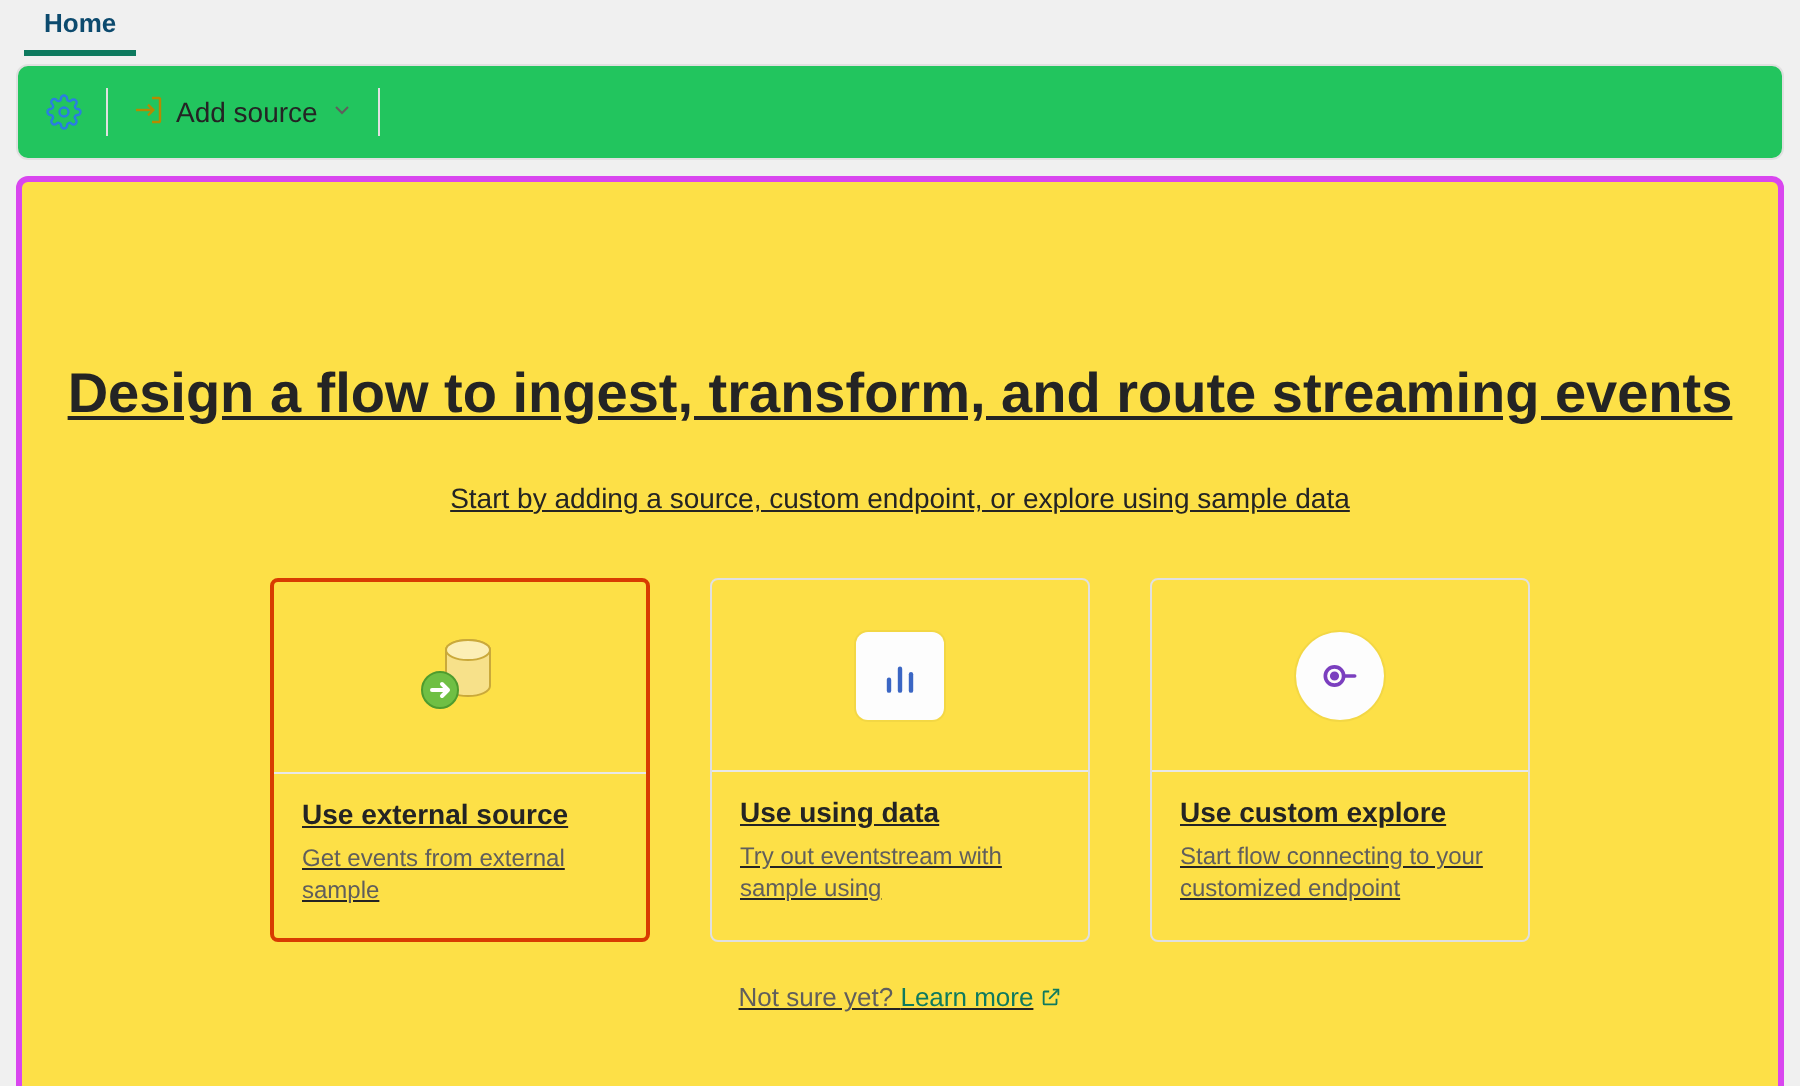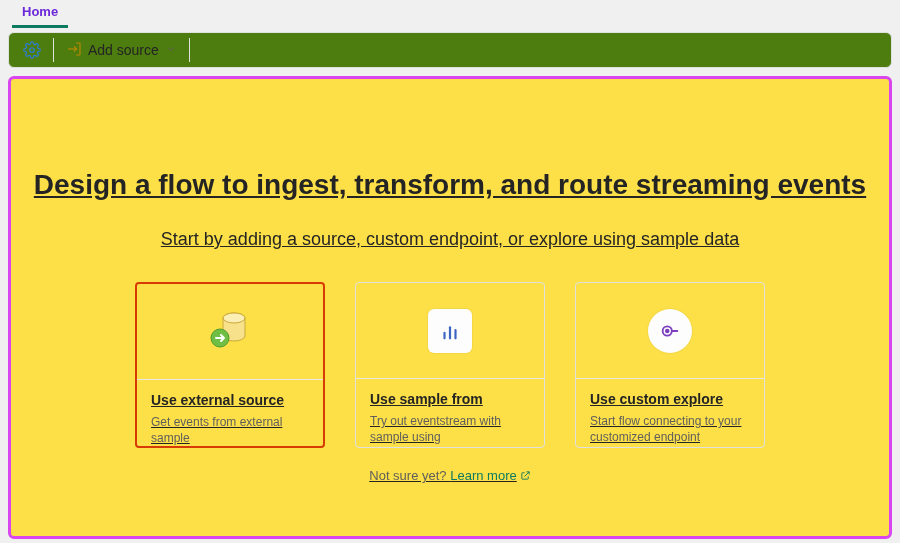--- a/index.html
+++ b/index.html
@@ -22,7 +22,7 @@
       padding: 4px 10px 6px 10px;
       font-size: 13px;
       font-weight: 600;
-      color: #6d28d9;
+      color: #0c4a6e;
       border-bottom: 3px solid #0e7a5f;
       cursor: pointer;
     }

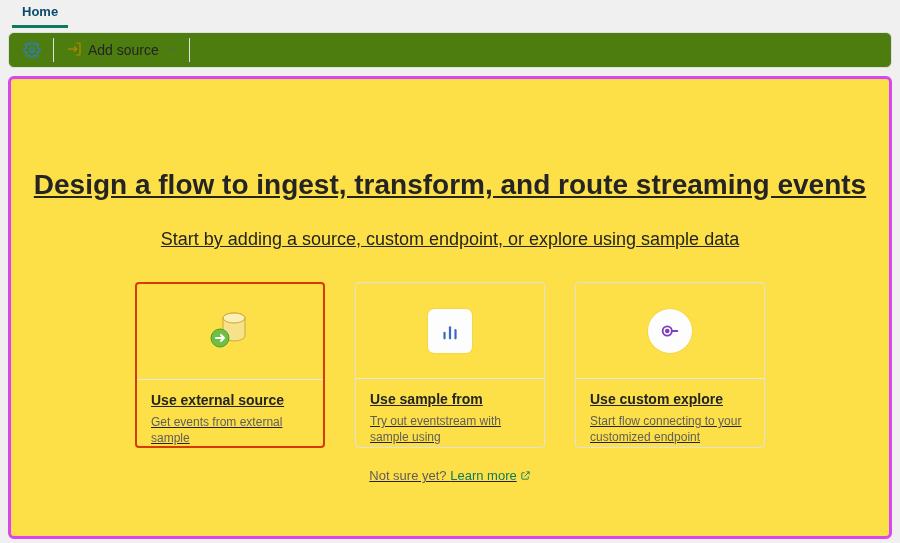--- a/index.html
+++ b/index.html
@@ -28,10 +28,10 @@
     }
     .ribbon {
       margin: 4px 8px 0 8px;
-      background: #4d7c0f;
+      background: #22c55e;
       border: 1px solid #e0e0e0;
       border-radius: 6px;
-      height: 36px;
+      height: 48px;
       display: flex;
       align-items: center;
       padding: 0 8px;

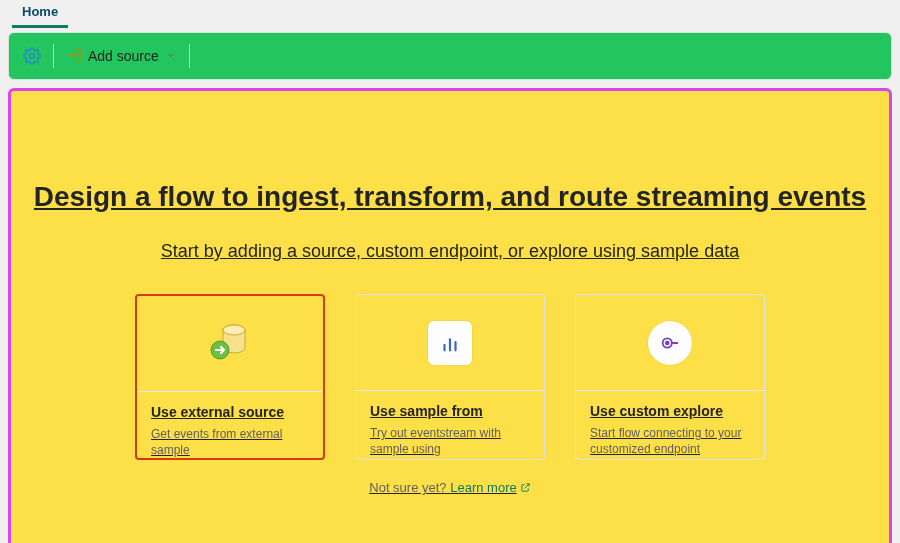--- a/index.html
+++ b/index.html
@@ -69,7 +69,7 @@
       margin-bottom: 28px;
     }
     .subhead {
-      font-size: 18px;
+      font-size: 14px;
       color: #242424;
       margin-bottom: 32px;
     }

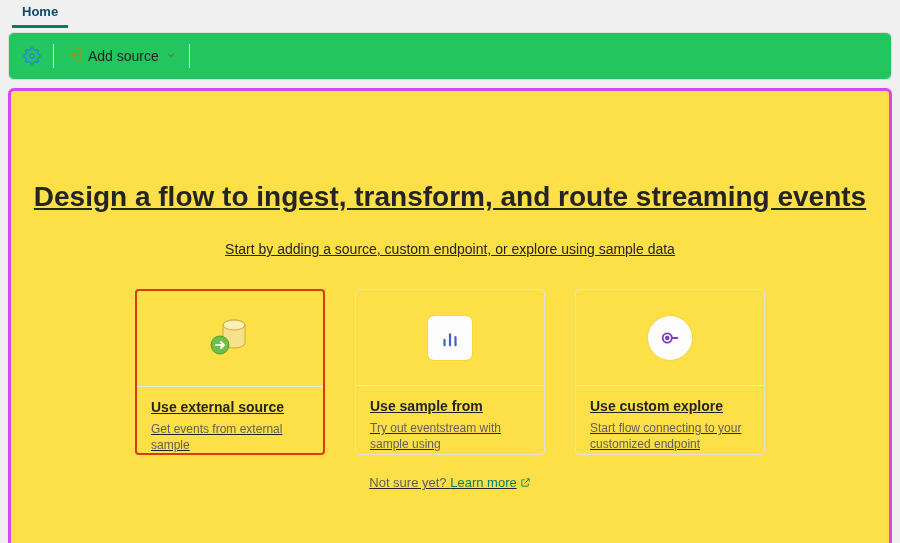--- a/index.html
+++ b/index.html
@@ -98,7 +98,7 @@
       border-bottom: 1px solid #e8e8e8;
     }
     .card-body {
-      padding: 12px 14px 0 14px;
+      padding: 12px 14px 16px 14px;
     }
     .card-title {
       font-size: 14px;

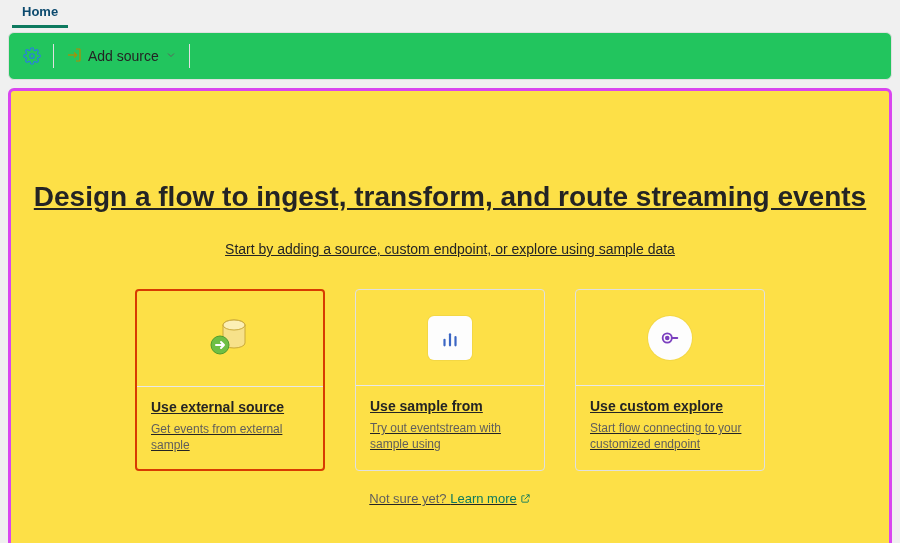--- a/index.html
+++ b/index.html
@@ -200,7 +200,7 @@
         </span>
       </div>
       <div class="card-body">
-        <div class="card-title">Use sample from</div>
+        <div class="card-title">Use using data</div>
         <div class="card-desc">Try out eventstream with sample using</div>
       </div>
     </div>

